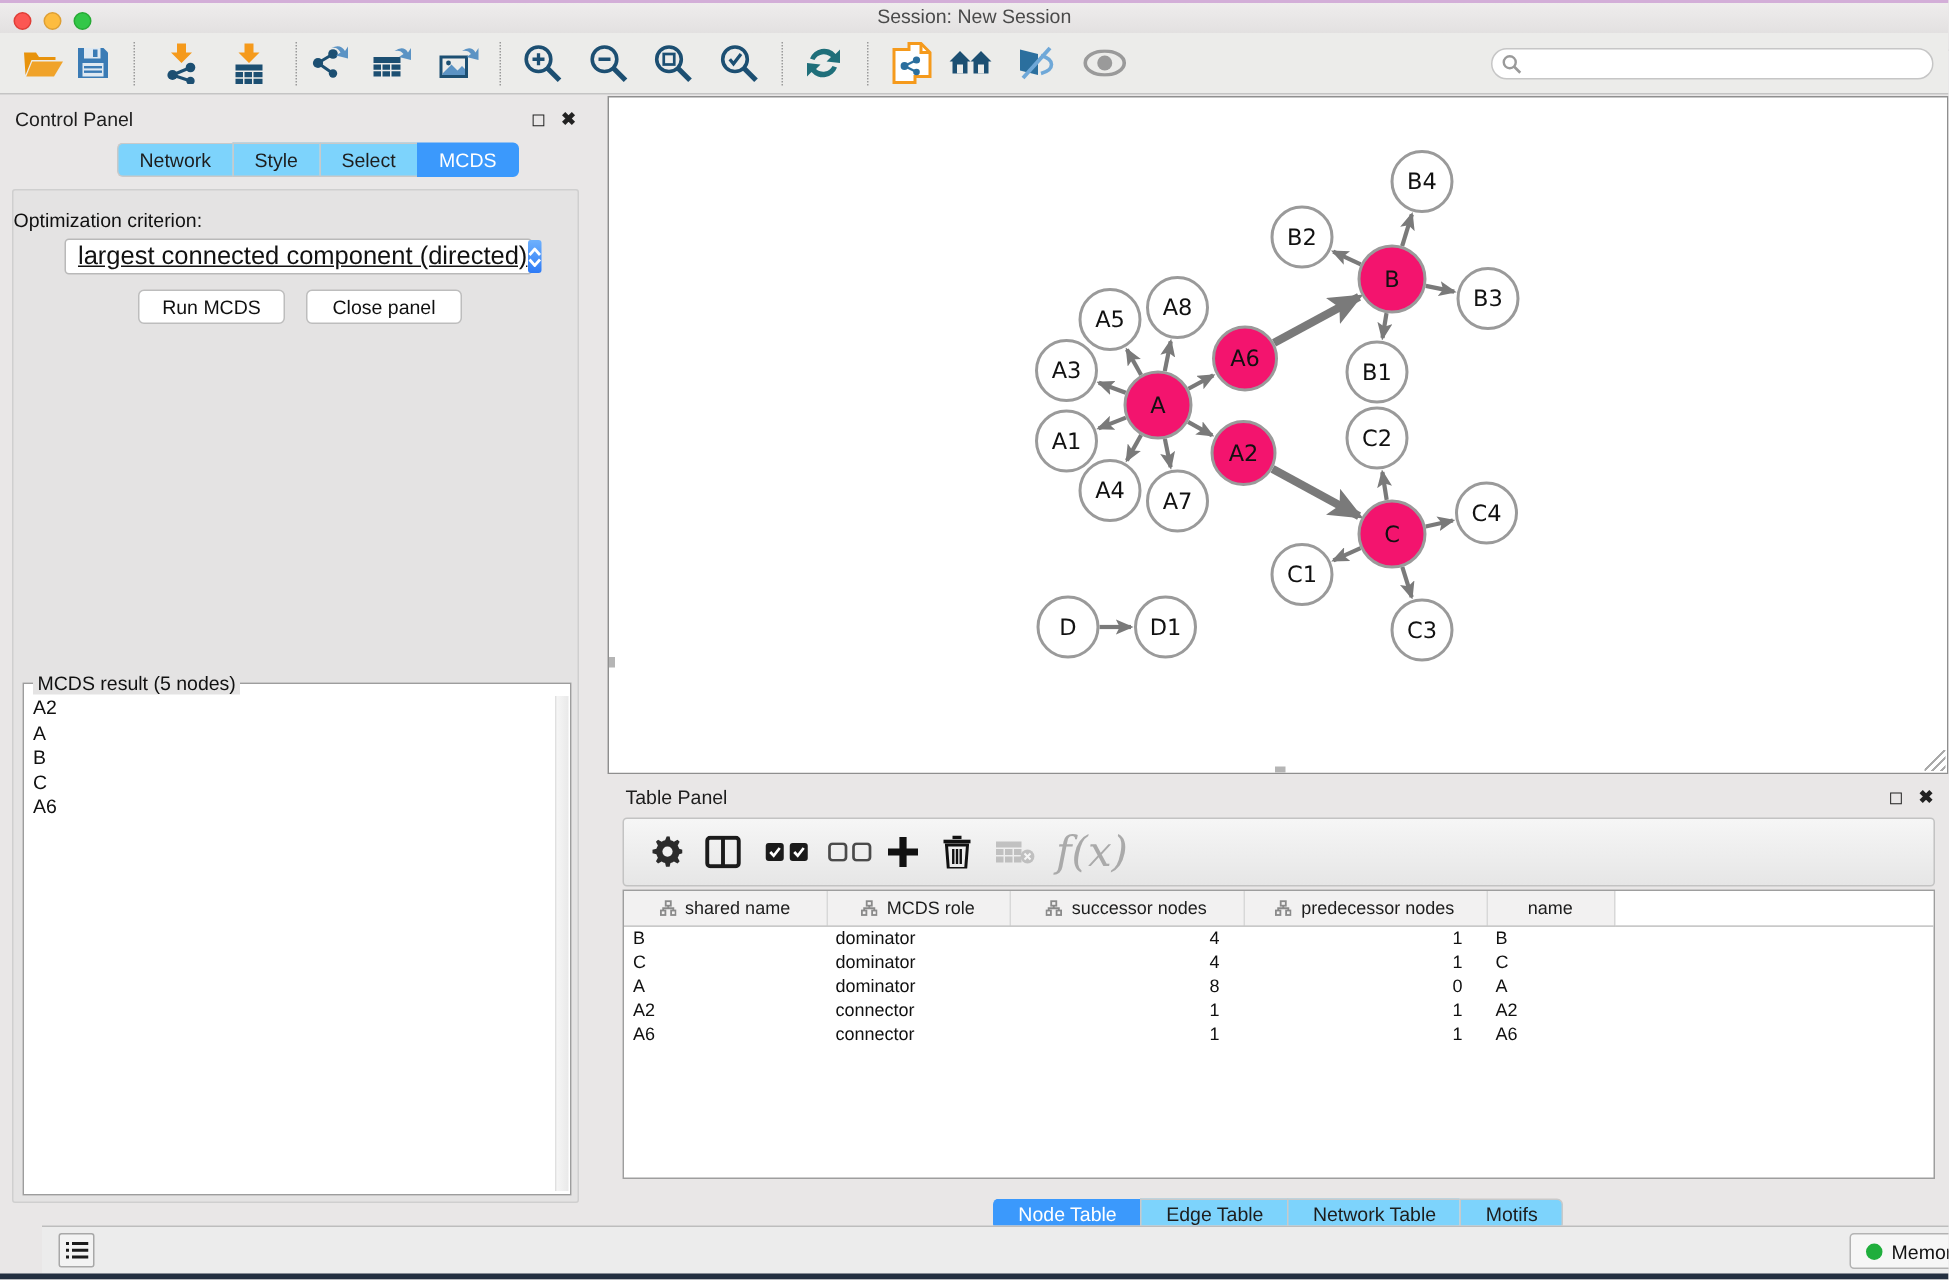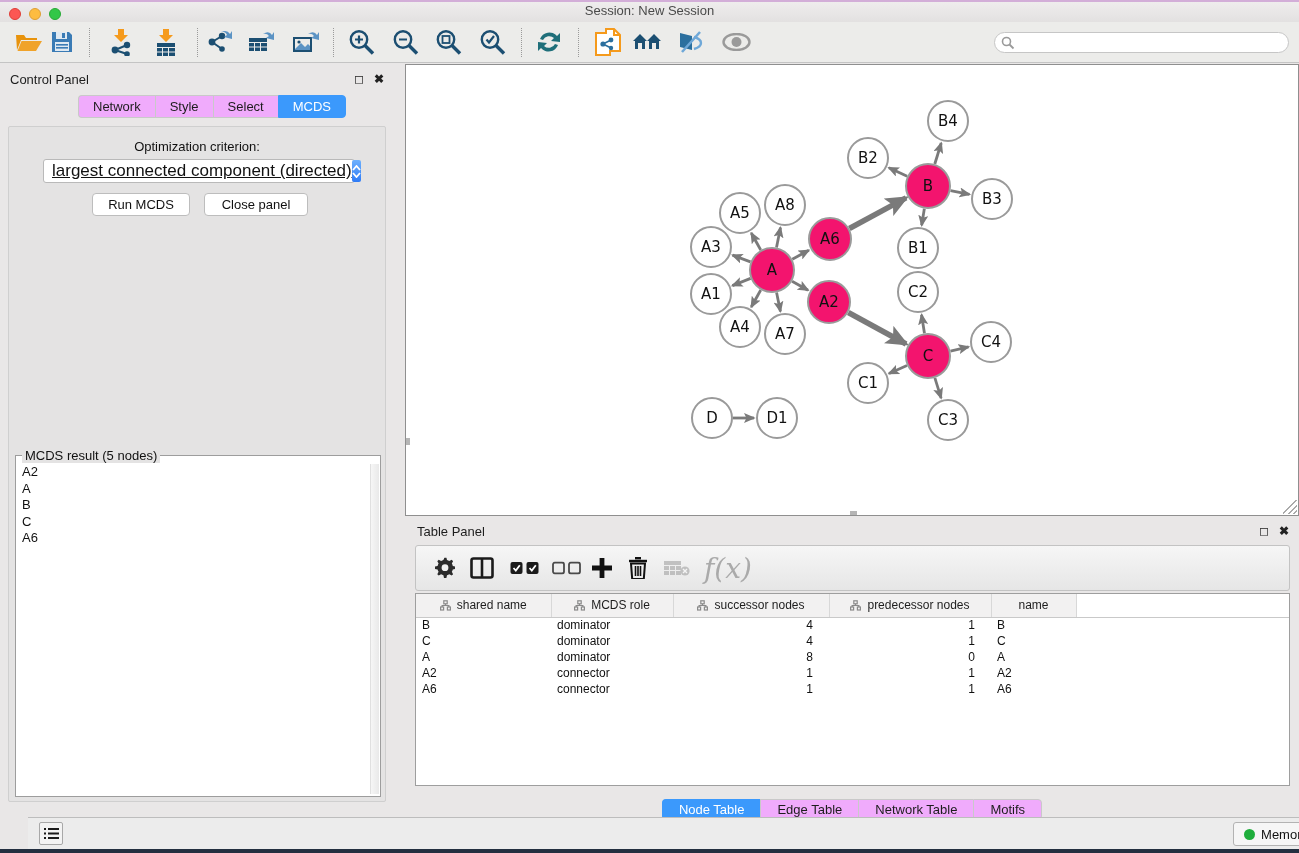--- a/index.html
+++ b/index.html
@@ -36,7 +36,7 @@
   .panel-btns { position:absolute; right:6px; top:0; display:flex; gap:10px; font-size:12px; color:#222; }
   .panel-btns span { cursor:default; }
   #cp-tabs { position:absolute; left:74px; top:29px; display:flex; }
-  .tab { font-size:13px; padding:3px 14px; background:#f0abfc; border:1px solid #c9c9c9;
+  .tab { font-size:13px; padding:3px 14px; background:#7dd3fc; border:1px solid #c9c9c9;
     border-right:none; color:#1d1d1d; }
   .tab:first-child { border-radius:4px 0 0 4px; }
   .tab:last-child { border-right:1px solid #c9c9c9; border-radius:0 4px 4px 0; }

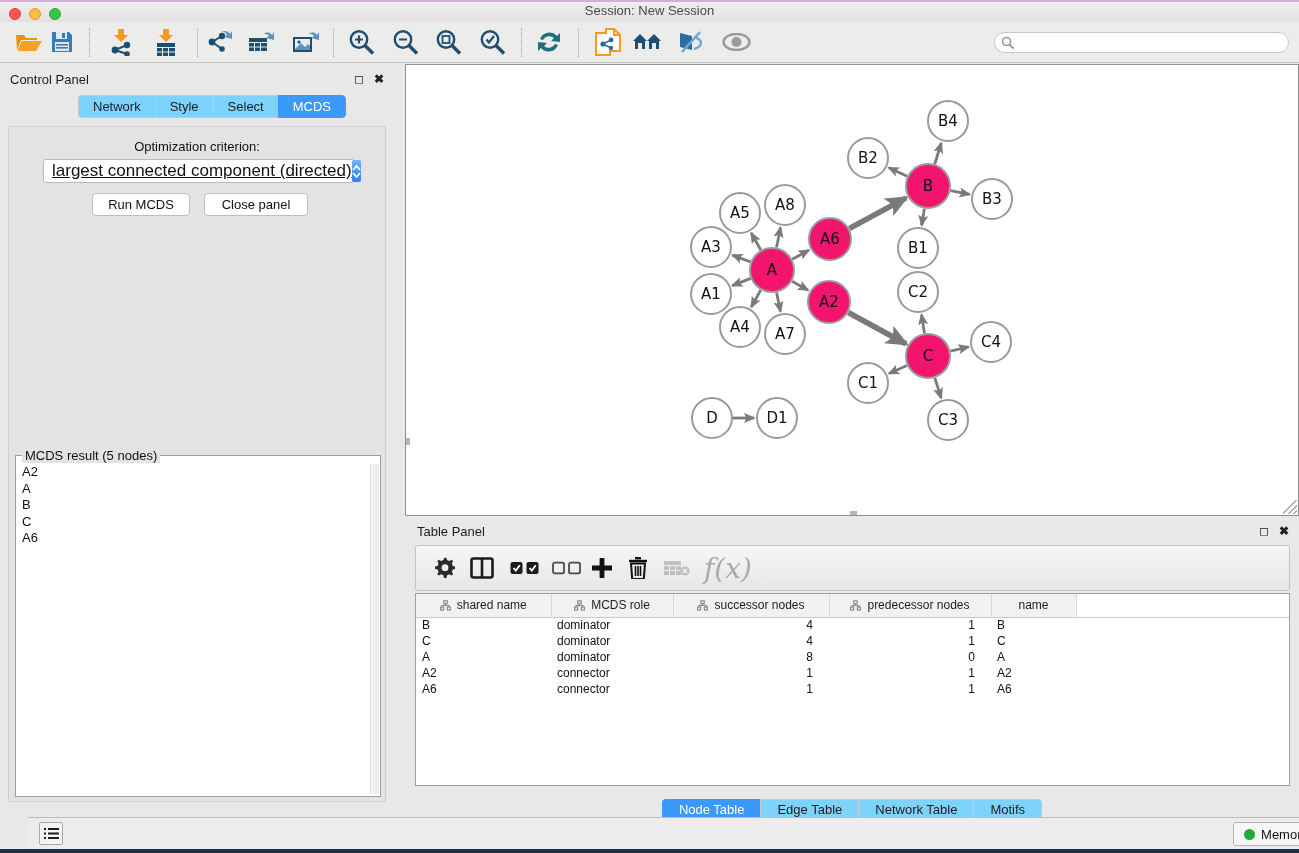--- a/index.html
+++ b/index.html
@@ -43,7 +43,7 @@
   .tab.active { background:#3b99fc; border-color:#3b99fc; color:#fff; }
   #cp-body { position:absolute; left:4px; top:60px; width:378px; height:676px;
     background:#e4e3e3; border:1px solid #cfcfcf; border-radius:2px; }
-  #opt-label { position:absolute; top:12px; width:100%; text-align:center; font-size:13px; color:#111; }
+  #opt-label { position:absolute; top:12px; width:100%; text-align:left; font-size:13px; color:#111; }
   #opt-select { position:absolute; left:34px; top:32px; width:312px; height:24px; background:#fff;
     border:1px solid #b9b9b9; border-radius:3px; display:flex; align-items:center; }
   #opt-select .val { flex:1; font-size:17px; padding-left:8px; color:#111; white-space:nowrap;text-decoration:underline; }

